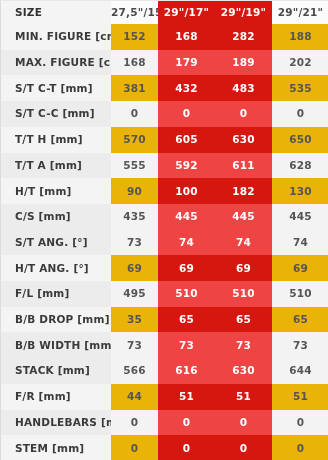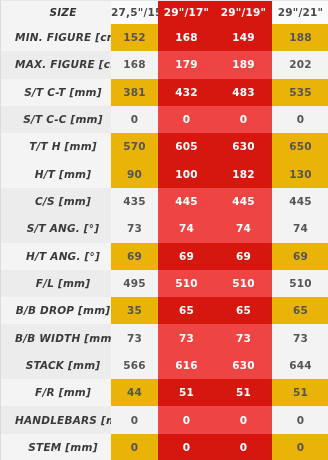--- a/index.html
+++ b/index.html
@@ -49,14 +49,13 @@
 
   
   .cell-label {
-    text-align: center;
+    text-align: left;
     padding-left: 14px !important;
     color: #3a3a3a;
     background: #f4f4f4;
     border-right: 1px solid #e2e2e2;
     border-bottom: 1px solid #e6e6e6;
     font-size: 10px;
-    font-style: italic;
   }
   tr.row-alt .cell-label {
     background: #ececec;

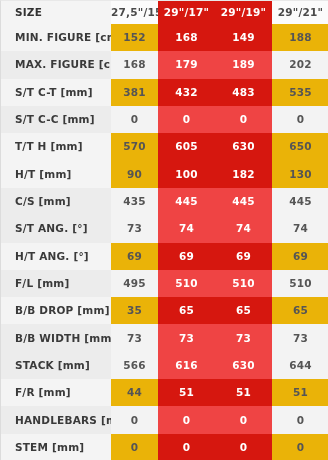--- a/index.html
+++ b/index.html
@@ -146,7 +146,7 @@
           <td class="cell-label">MIN. FIGURE [cm]</td>
           <td class="cell-value">152</td>
           <td class="cell-hl">168</td>
-          <td class="cell-hl hl-last">149</td>
+          <td class="cell-hl hl-last">282</td>
           <td class="cell-value">188</td>
         </tr>
         <tr class="row-alt">

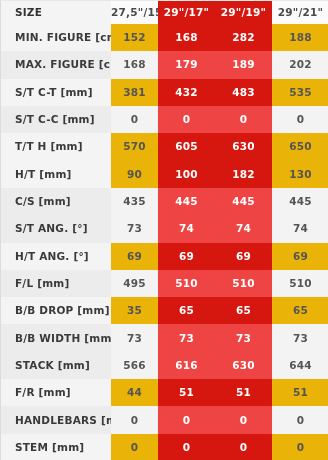--- a/index.html
+++ b/index.html
@@ -177,6 +177,13 @@
           <td class="cell-hl hl-last">630</td>
           <td class="cell-value">650</td>
         </tr>
+        <tr class="row-alt">
+          <td class="cell-label">T/T A [mm]</td>
+          <td class="cell-value">555</td>
+          <td class="cell-hl">592</td>
+          <td class="cell-hl hl-last">611</td>
+          <td class="cell-value">628</td>
+        </tr>
         <tr>
           <td class="cell-label">H/T [mm]</td>
           <td class="cell-value">90</td>

